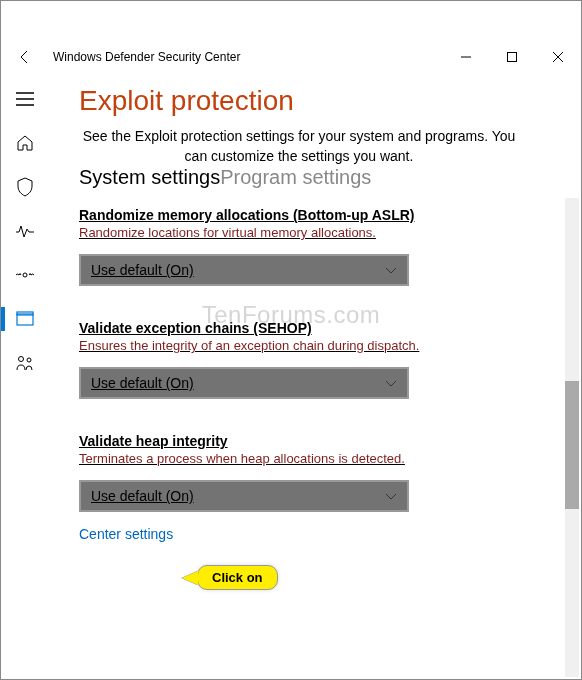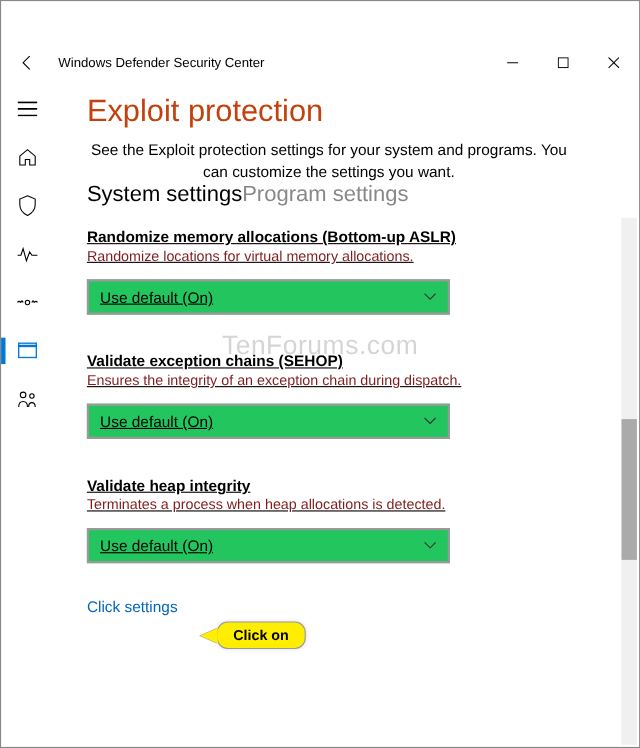--- a/index.html
+++ b/index.html
@@ -32,7 +32,7 @@
     .setting-title { font-size: 14px; font-weight: 600; color: #000; margin-bottom: 2px; }
     .setting-desc { font-size: 13px; color: #7f1d1d; margin-bottom: 14px; }
     
-    .dropdown { width: 330px; height: 32px; border: 2px solid #999; display: flex; align-items: center; padding: 0 10px; cursor: pointer; background: #22c55e; position: relative; }
+    .dropdown { width: 330px; height: 32px; border: 2px solid #999; display: flex; align-items: center; padding: 0 10px; cursor: pointer; background: #737373; position: relative; }
     .dropdown-text { font-size: 14px; color: #000; }
     .dropdown-chev { margin-left: auto; }
     

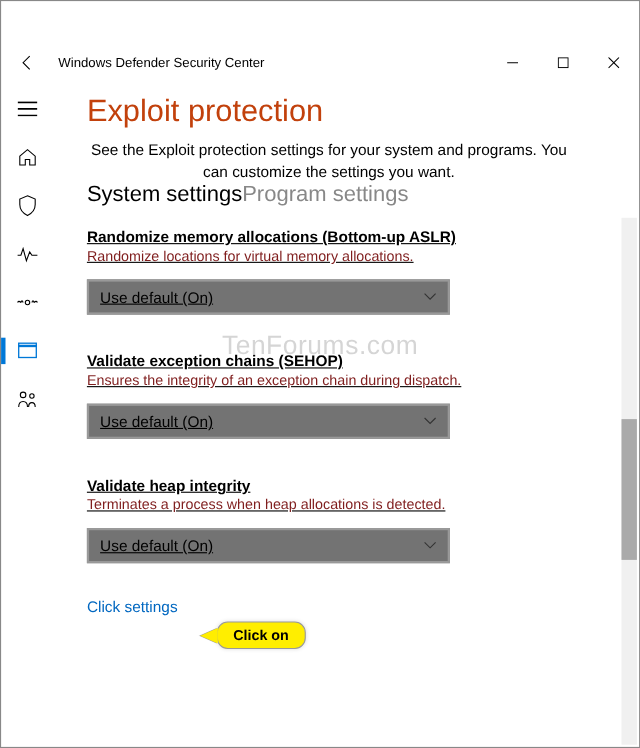--- a/index.html
+++ b/index.html
@@ -161,7 +161,7 @@
         </div>
       </div>
       
-      <div class="setting-block" style="margin-bottom:31px">
+      <div class="setting-block" style="margin-bottom:13px">
         <div class="setting-title">Validate heap integrity</div>
         <div class="setting-desc">Terminates a process when heap allocations is detected.</div>
         <div class="dropdown">

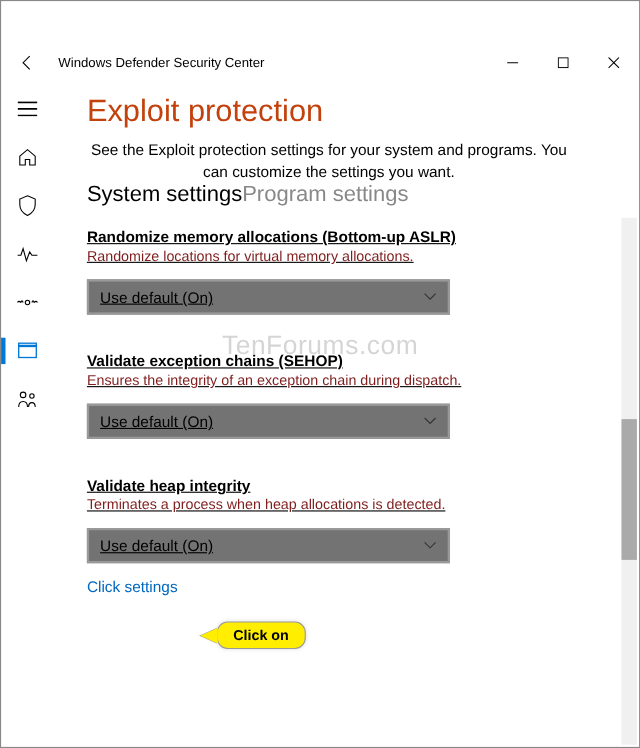--- a/index.html
+++ b/index.html
@@ -172,7 +172,7 @@
         </div>
       </div>
       
-      <span class="export-link">Click settings</span>
+      <span class="export-link">Center settings</span>
     </div>
   </div>
 </div>

